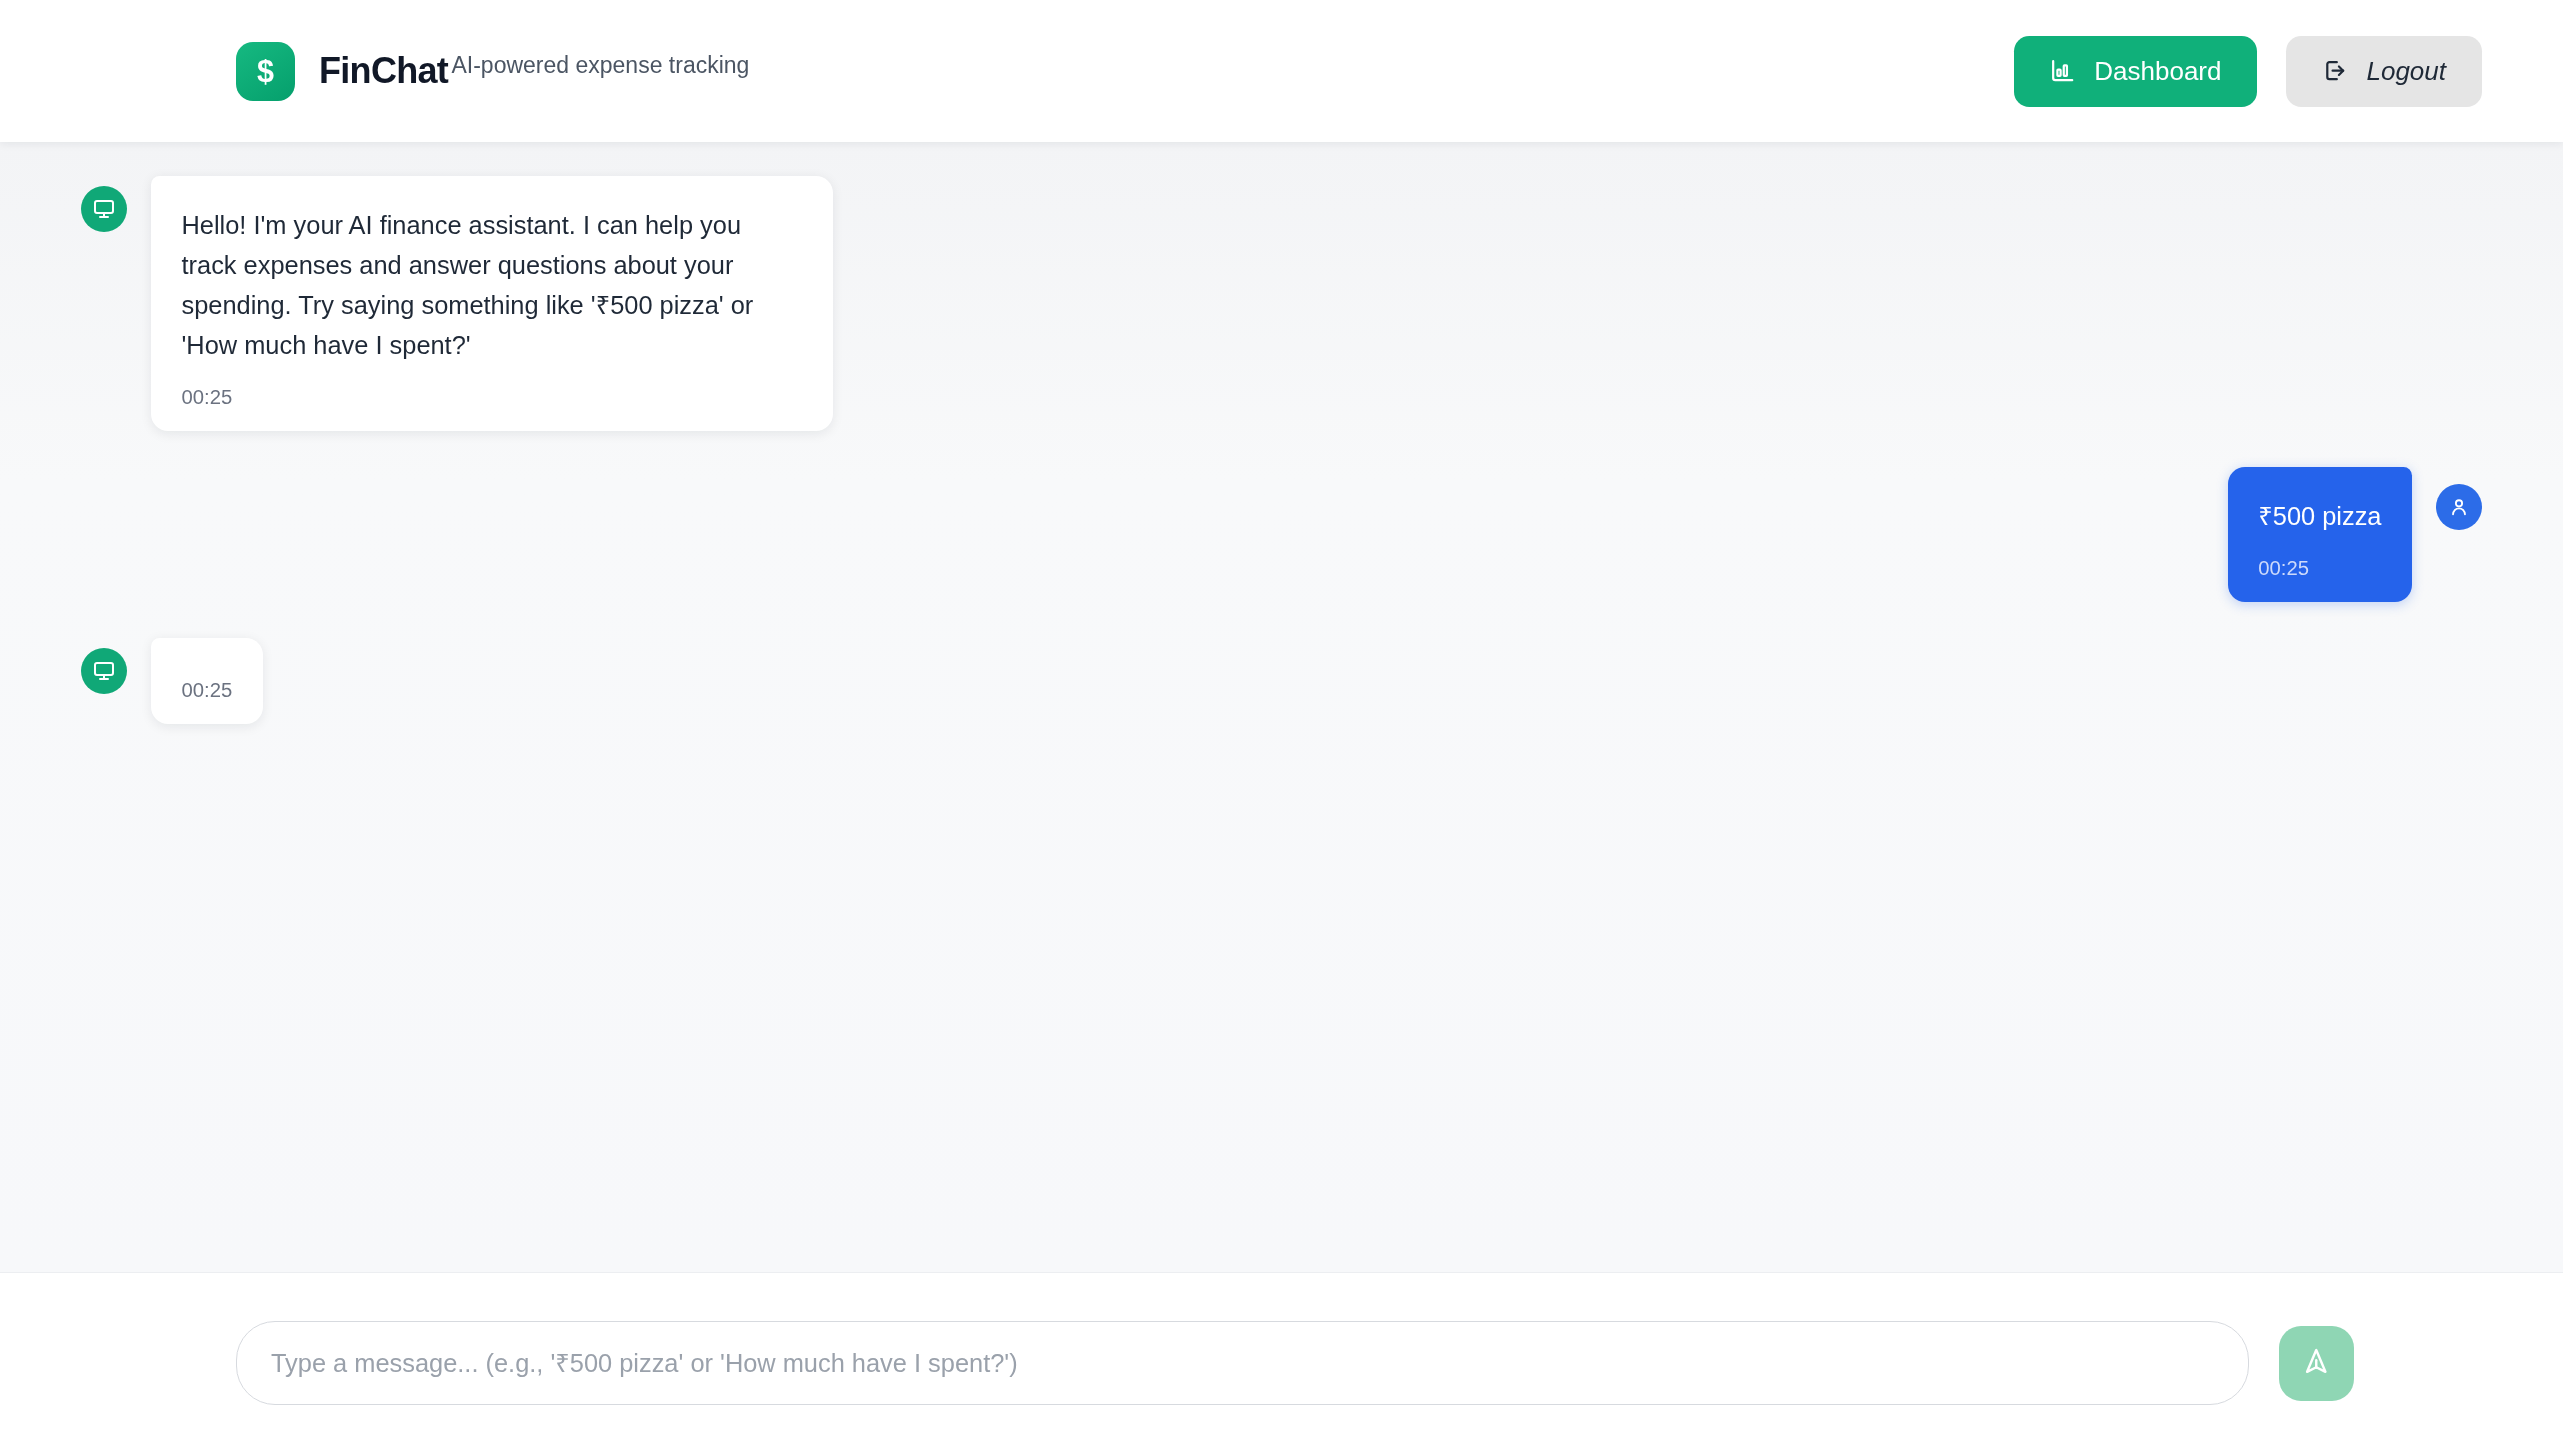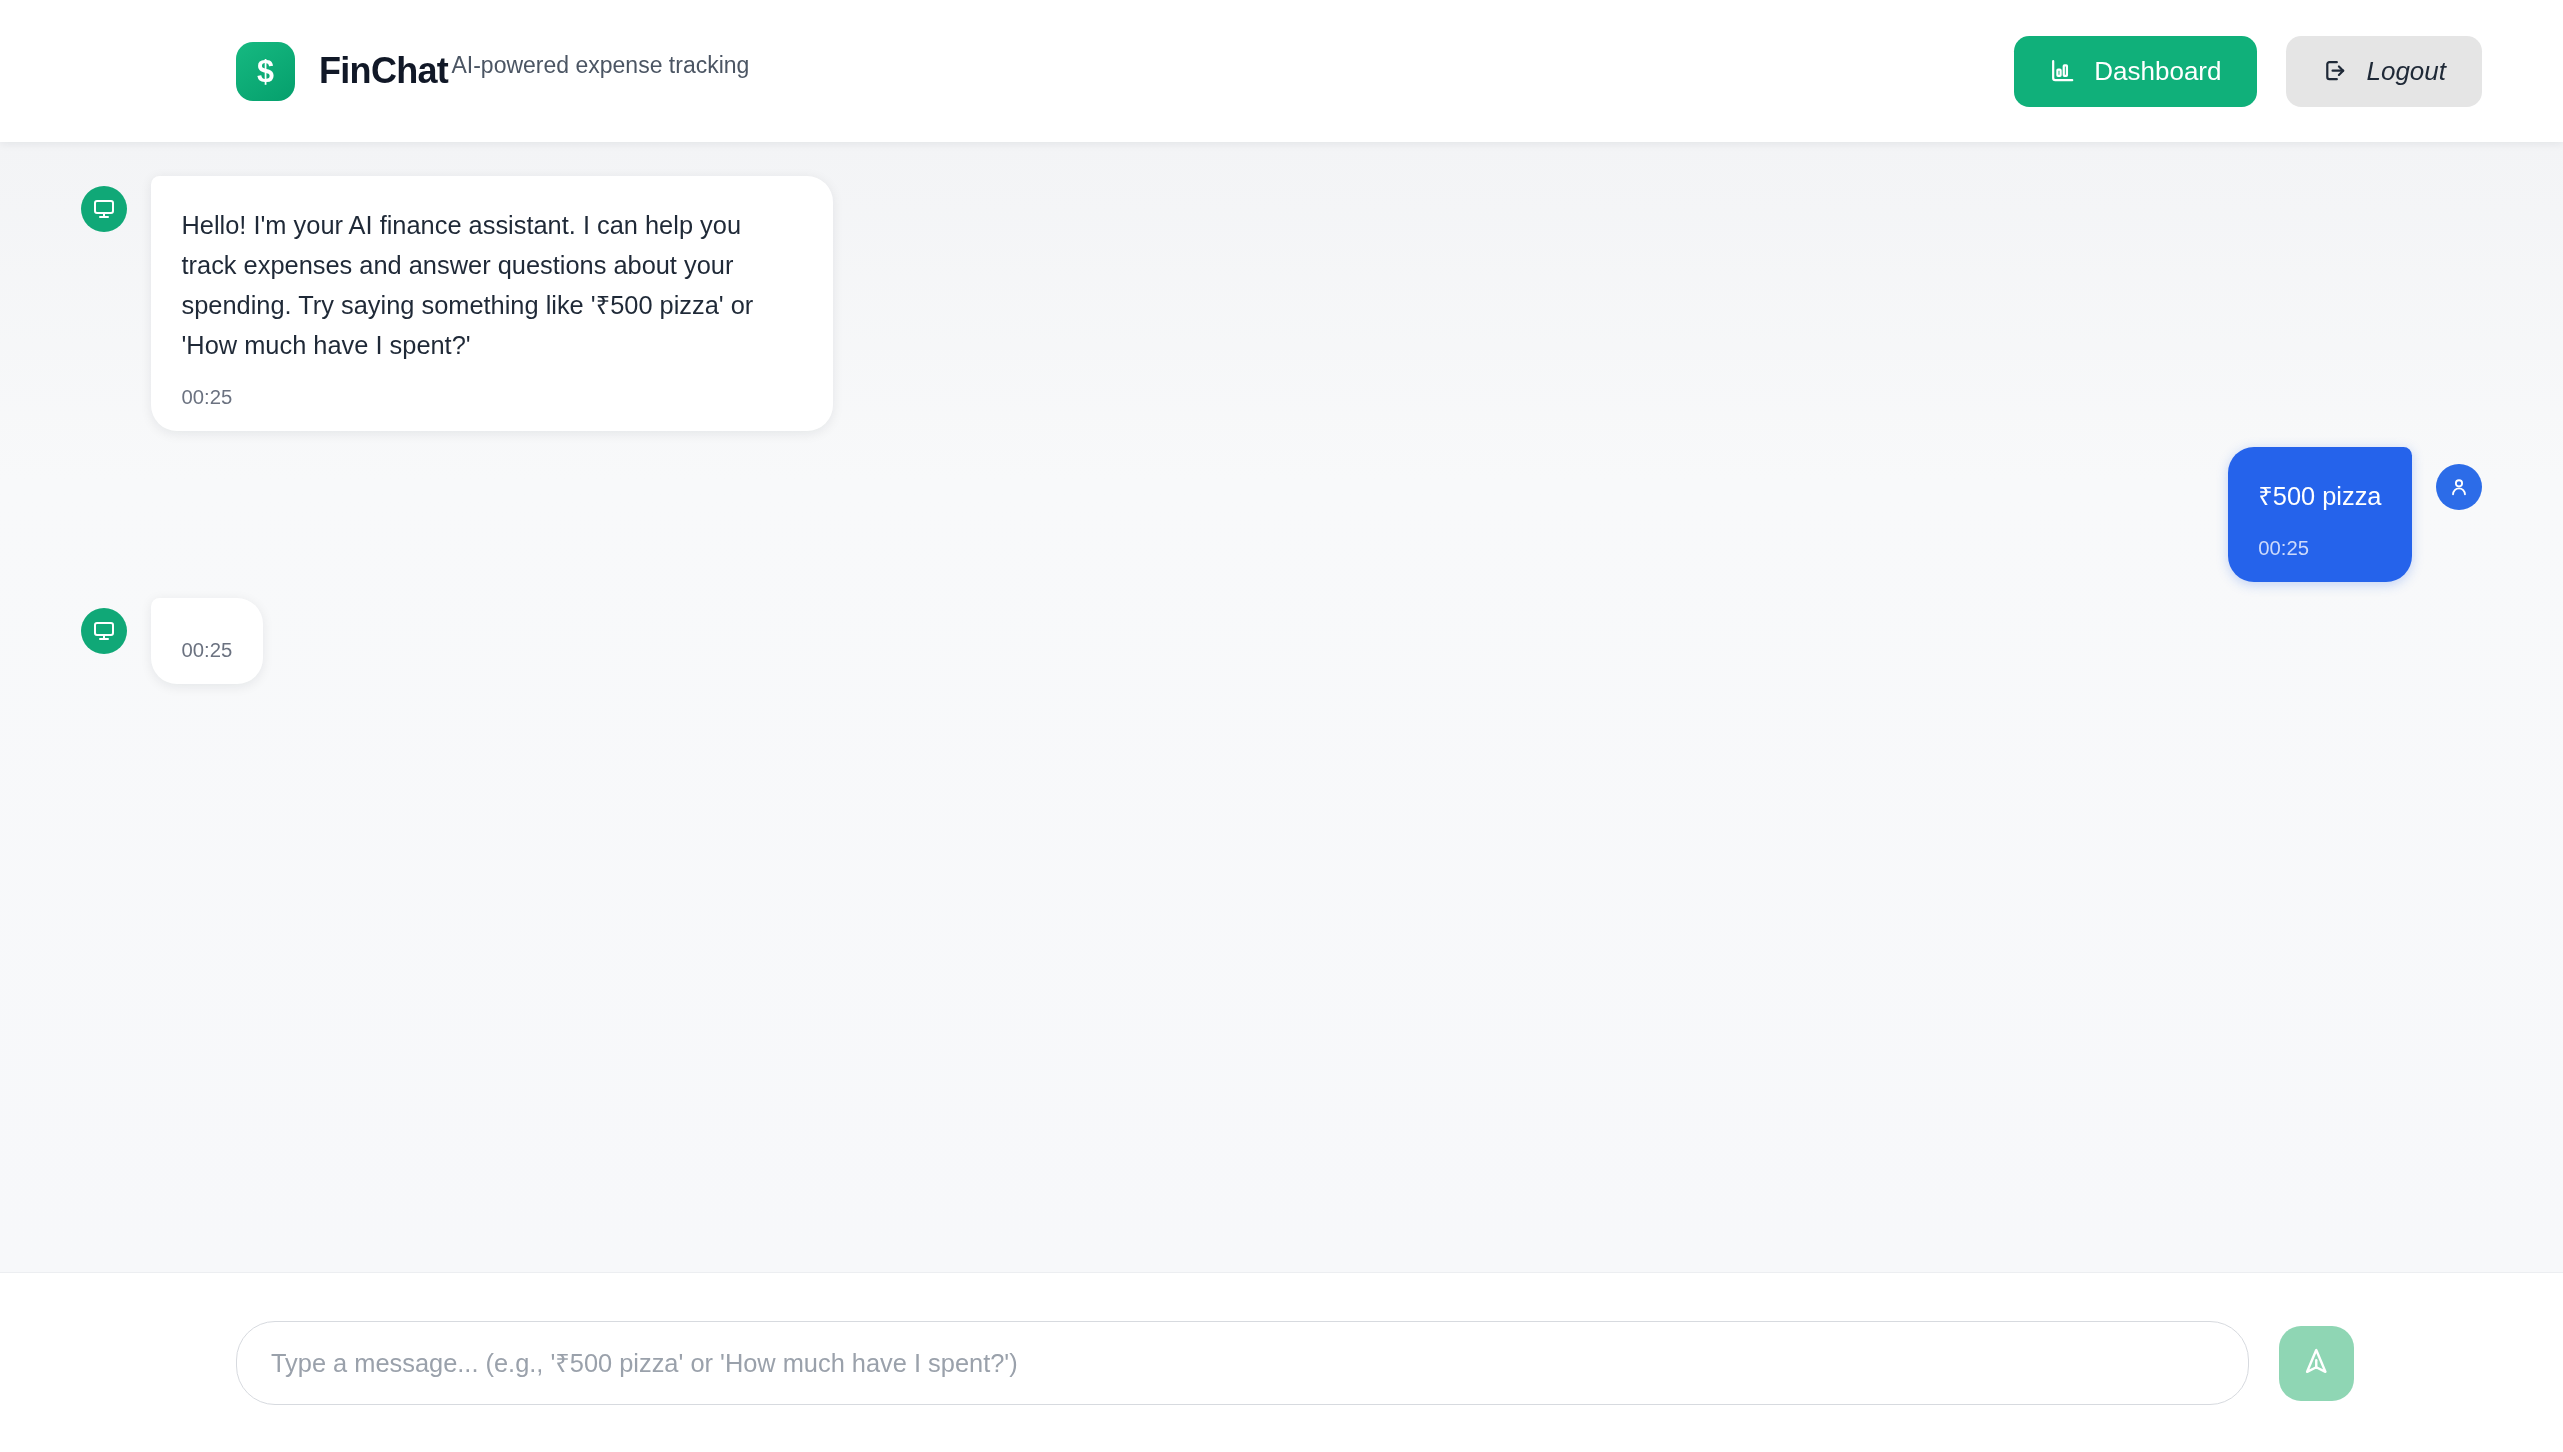--- a/index.html
+++ b/index.html
@@ -122,7 +122,7 @@
     overflow: hidden;
     display: flex;
     flex-direction: column;
-    gap: 16px;
+    gap: 36px;
   }
 
   .msg-row {

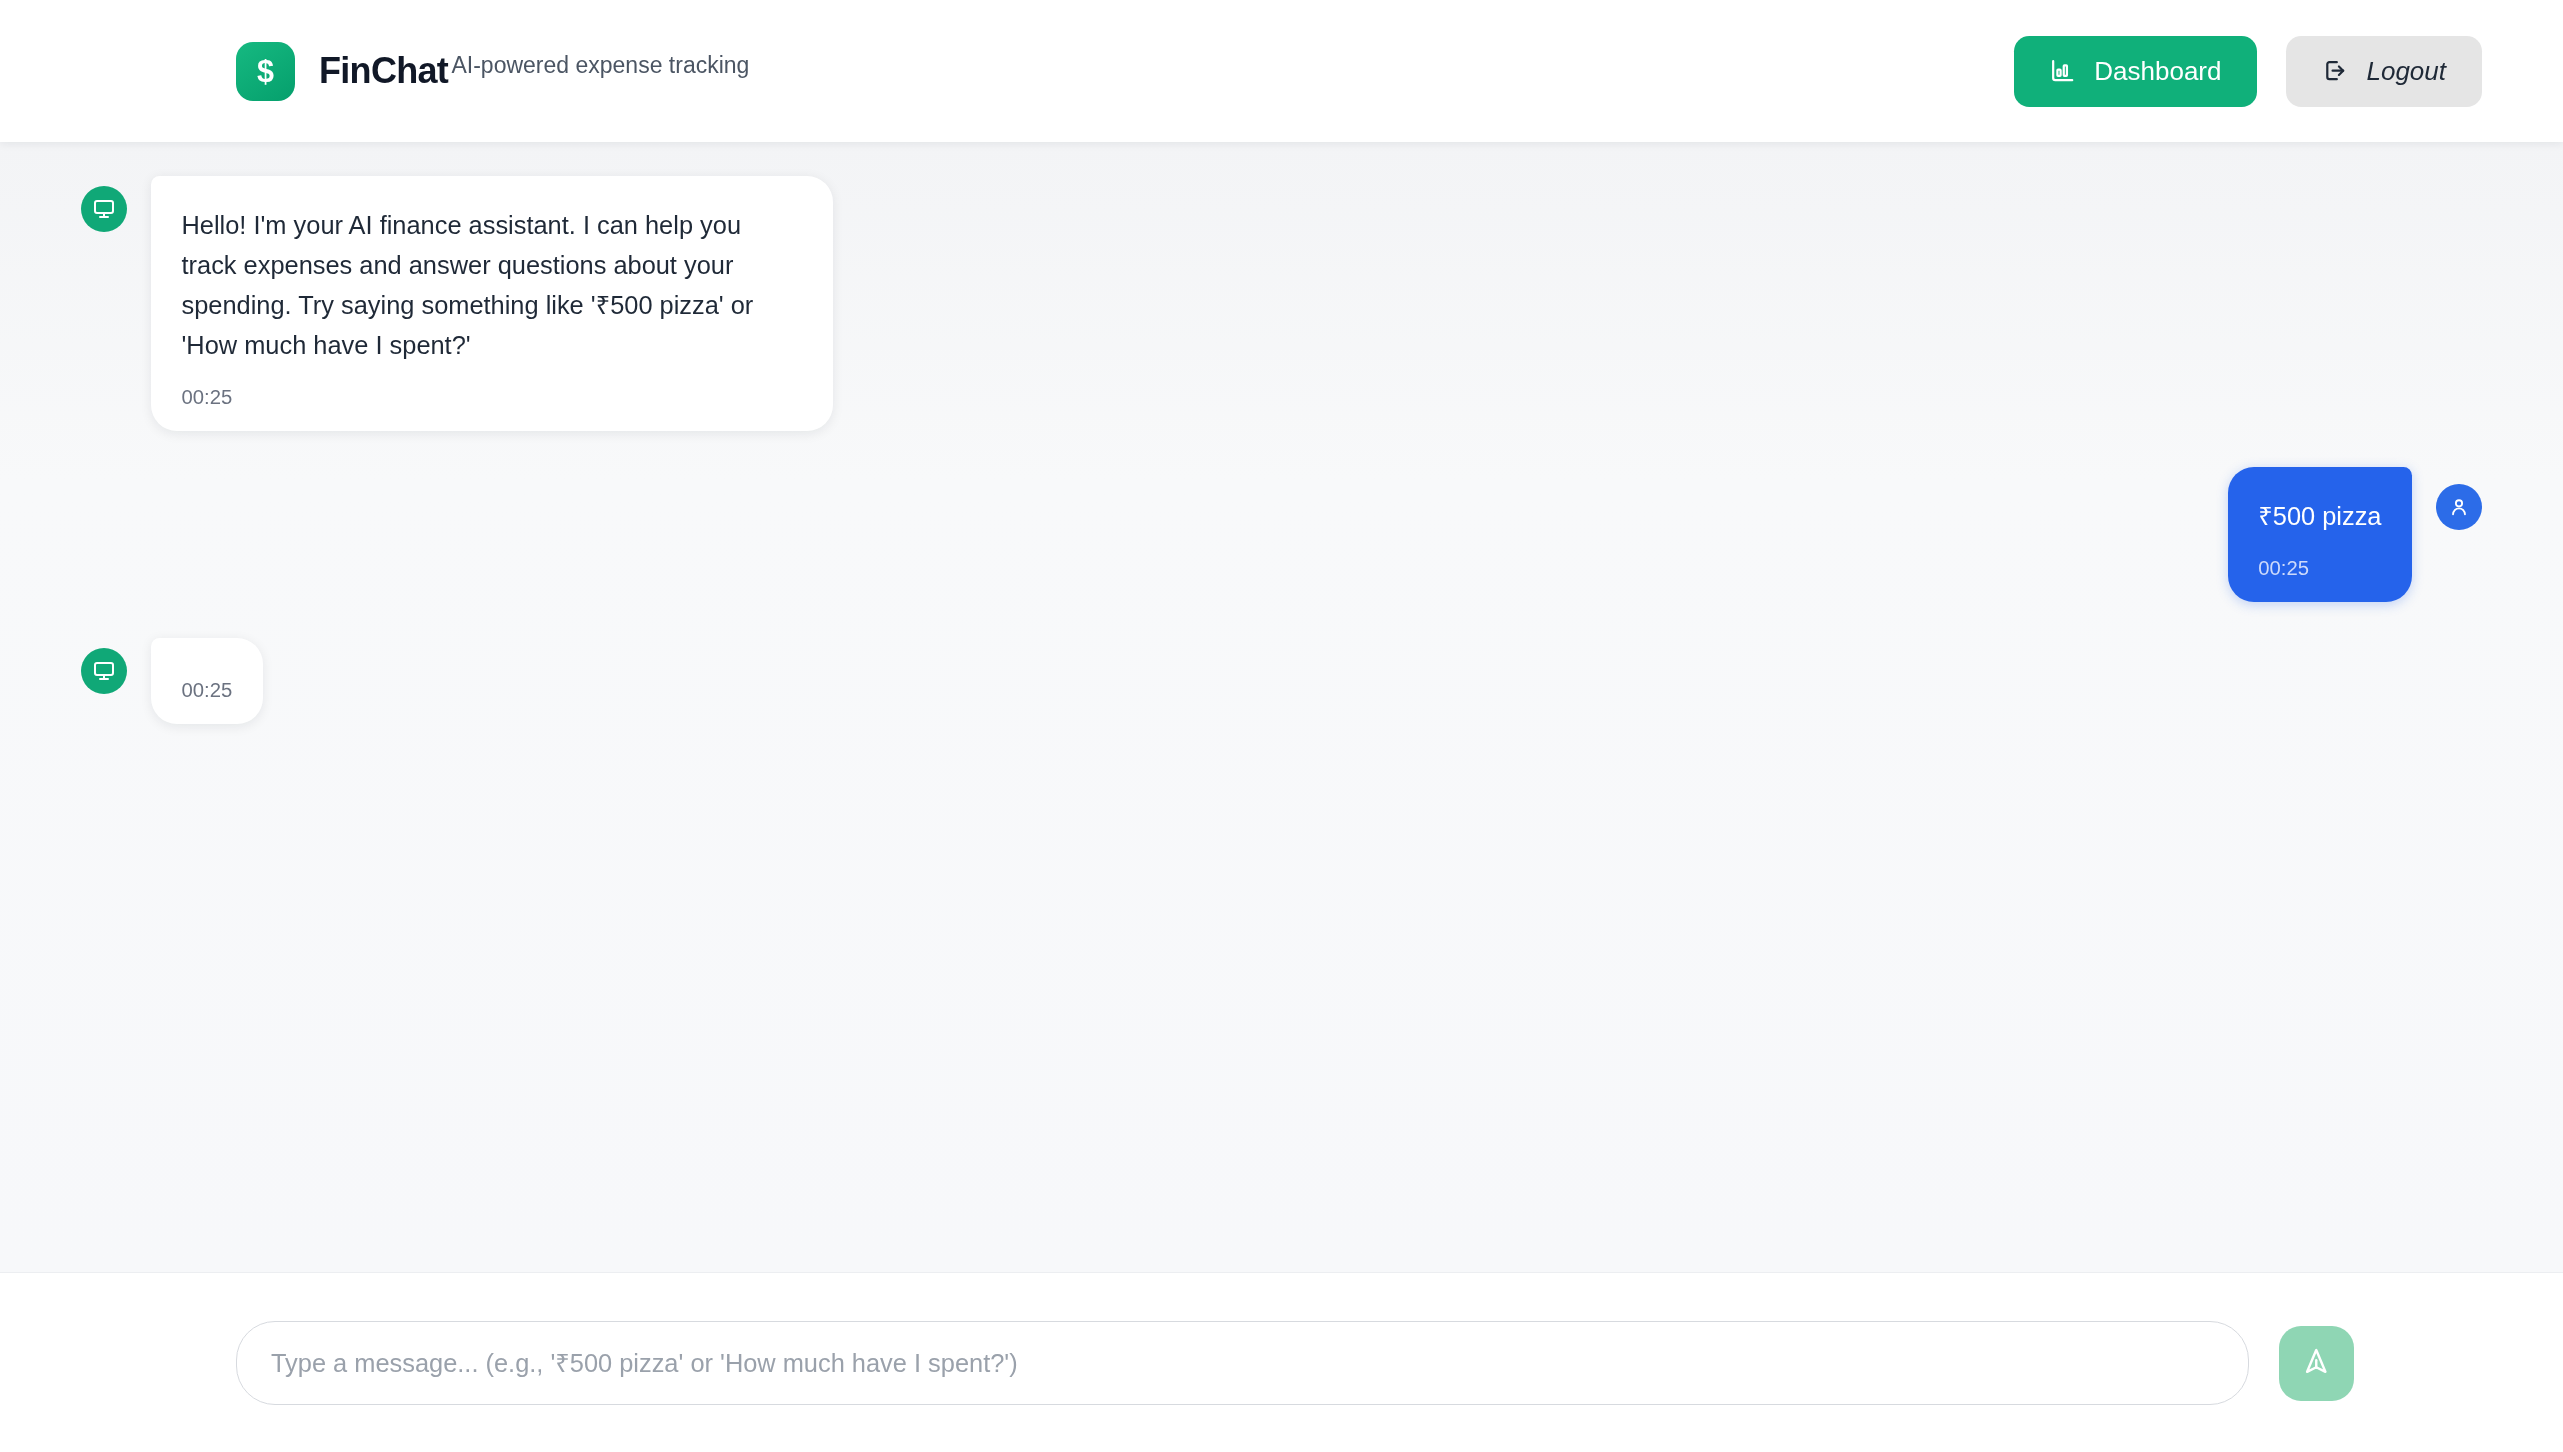--- a/index.html
+++ b/index.html
@@ -149,7 +149,7 @@
   .avatar-user { background: #2c6ce8; margin-top: 17px; }
 
   .bubble {
-    border-radius: 26px;
+    border-radius: 17px;
     padding: 29px 30.5px 22px 30.5px;
     max-width: 682px;
     display: flex;

